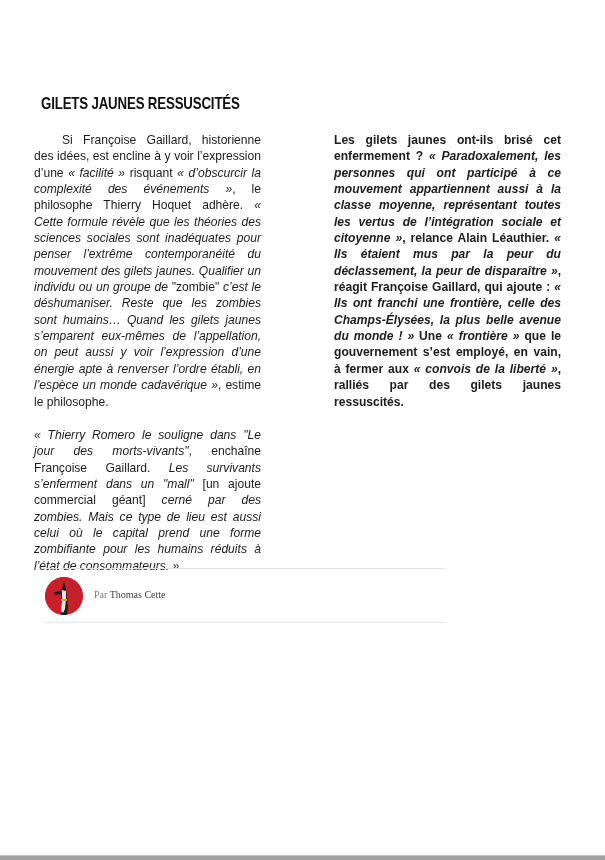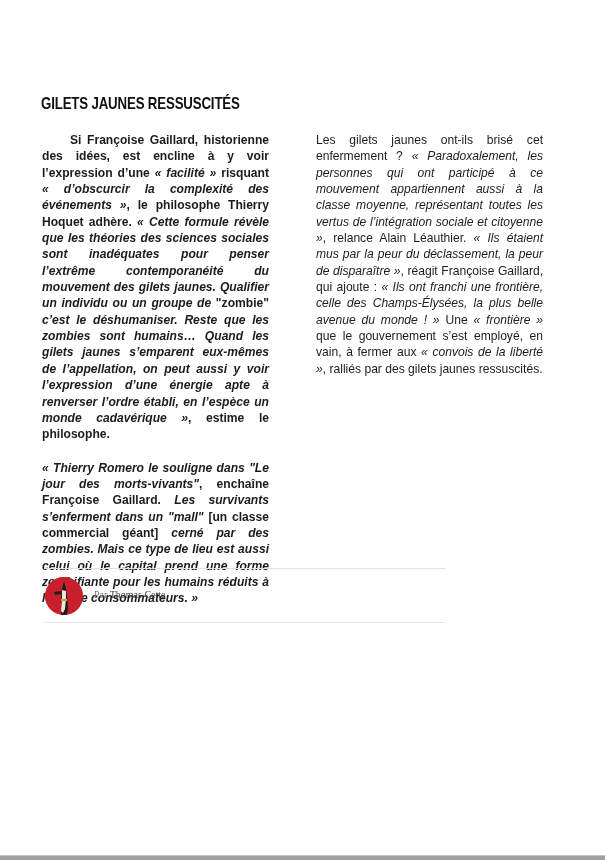--- a/index.html
+++ b/index.html
@@ -19,7 +19,7 @@
       font-size: 12.1px; line-height: 16.35px; text-align: justify; color: #1c1c1c;
     }
     .col p { margin: 0; }
-    .col-left { left: 42px; font-weight: bold; }
+    .col-left { left: 34px; }
     .col-right { left: 316px; }
     .indent { text-indent: 28px; }
     .gap { margin-top: 17px !important; }

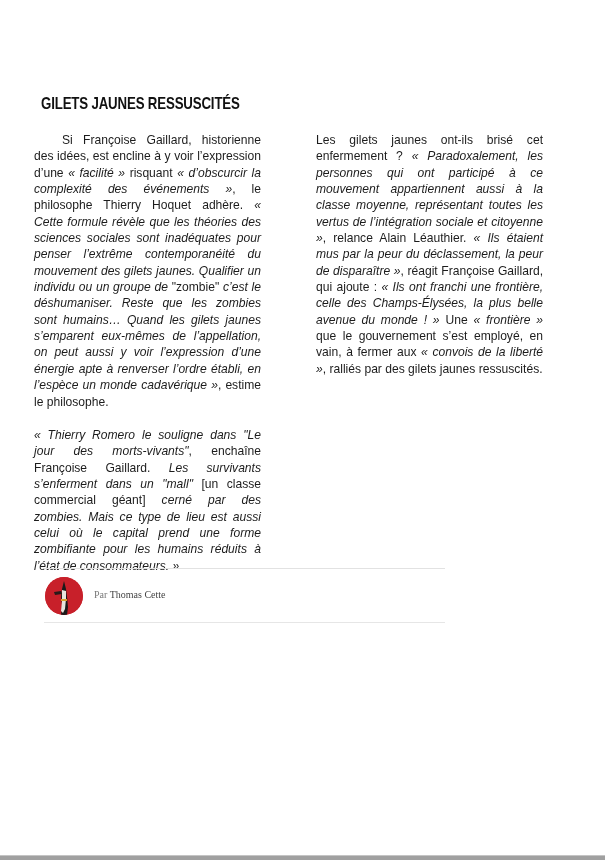--- a/index.html
+++ b/index.html
@@ -20,7 +20,7 @@
     }
     .col p { margin: 0; }
     .col-left { left: 34px; }
-    .col-right { left: 316px; }
+    .col-right { left: 334px; font-weight: bold; }
     .indent { text-indent: 28px; }
     .gap { margin-top: 17px !important; }
     i { font-style: italic; }

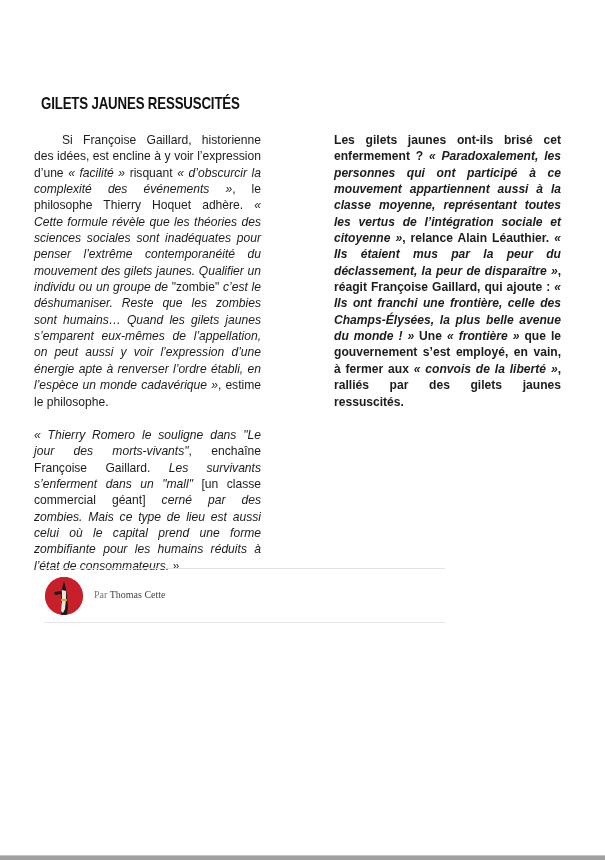--- a/index.html
+++ b/index.html
@@ -49,7 +49,7 @@
 
 <div class="col col-left">
   <p class="indent"><span>Si Françoise Gaillard, historienne des idées, est encline à y voir l’expression d’une </span><i>« facilité »</i><span> risquant </span><i>« d’obscurcir la complexité des événements »</i><span>, le philosophe Thierry Hoquet adhère. </span><i>« Cette formule révèle que les théories des sciences sociales sont inadéquates pour penser l’extrême contemporanéité du mouvement des gilets jaunes. Qualifier un individu ou un groupe de </i><span>"zombie"</span><i> c’est le déshumaniser. Reste que les zombies sont humains… Quand les gilets jaunes s’emparent eux-mêmes de l’appellation, on peut aussi y voir l’expression d’une énergie apte à renverser l’ordre établi, en l’espèce un monde cadavérique »</i><span>, estime le philosophe.</span></p>
-  <p class="gap"><i>« Thierry Romero le souligne dans </i><i>"Le jour des morts-vivants"</i><span>, enchaîne Françoise Gaillard. </span><i>Les survivants s’enferment dans un </i><i>"mall"</i><span> [un classe commercial géant] </span><i>cerné par des zombies. Mais ce type de lieu est aussi celui où le capital prend une forme zombifiante pour les humains réduits à l’état de consommateurs. »</i></p>
+  <p class="gap"><i>« Thierry Romero le souligne dans </i><i>"Le jour des morts-vivants"</i><span>, enchaîne Françoise Gaillard. </span><i>Les survivants s’enferment dans un </i><i>"mall"</i><span> [un ajoute commercial géant] </span><i>cerné par des zombies. Mais ce type de lieu est aussi celui où le capital prend une forme zombifiante pour les humains réduits à l’état de consommateurs. »</i></p>
 </div>
 
 <div class="col col-right">

